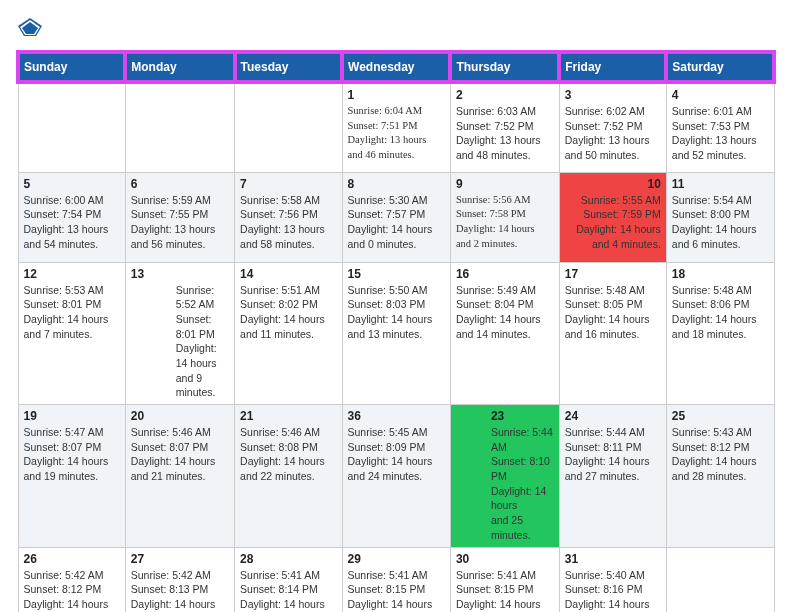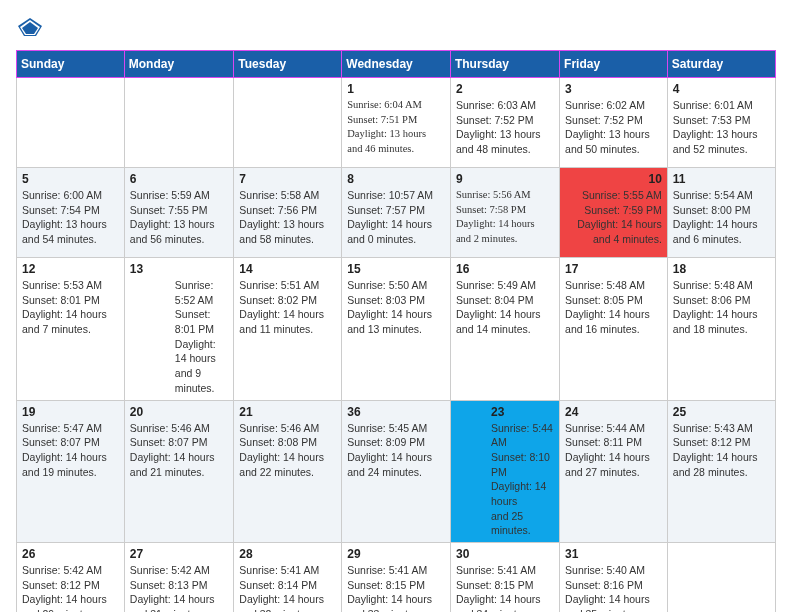--- a/index.html
+++ b/index.html
@@ -58,7 +58,7 @@
       padding: 6px 4px;
       text-align: left;
       font-size: 12px;
-      border: 1px solid #d946ef;
+      border: 4px solid #d946ef;
     }
     .calendar td {
       border: 1px solid #ccc;

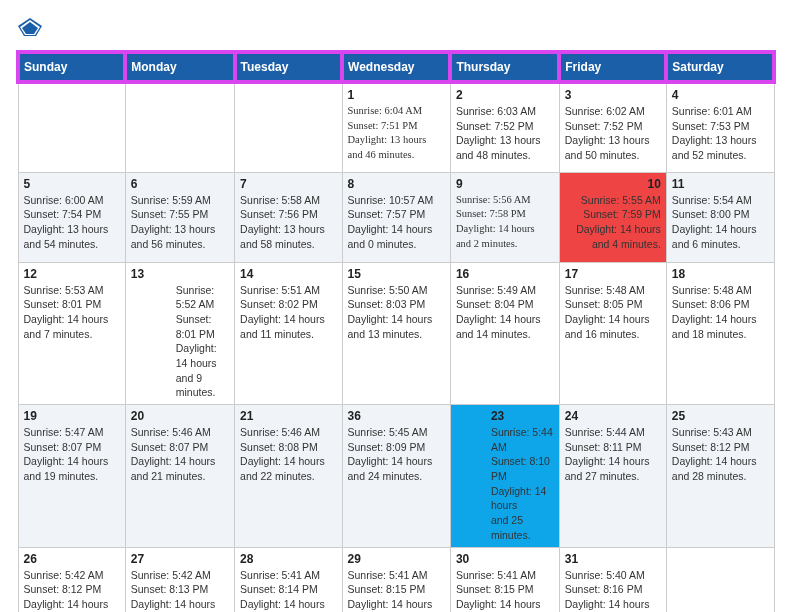--- a/index.html
+++ b/index.html
@@ -176,7 +176,7 @@
         </td>
         <td style="background: rgb(240, 244, 248);">
           <div class="day-number">8</div>
-          <div class="day-info" style="white-space: pre-line;">Sunrise: 10:57 AM
+          <div class="day-info" style="white-space: pre-line;">Sunrise: 5:30 AM
 Sunset: 7:57 PM
 Daylight: 14 hours
 and 0 minutes.</div>

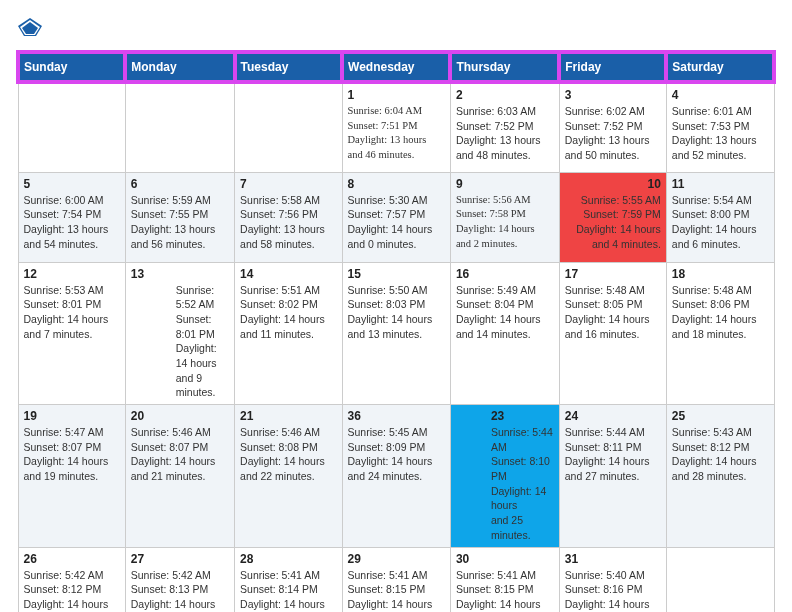--- a/index.html
+++ b/index.html
@@ -283,7 +283,7 @@
 Daylight: 14 hours
 and 24 minutes.</div>
         </td>
-        <td style="background: #0ea5e9; padding-left: 40px;">
+        <td style="background: #22c55e; padding-left: 40px;">
           <div class="day-number">23</div>
           <div class="day-info" style="white-space: pre-line;">Sunrise: 5:44 AM
 Sunset: 8:10 PM

